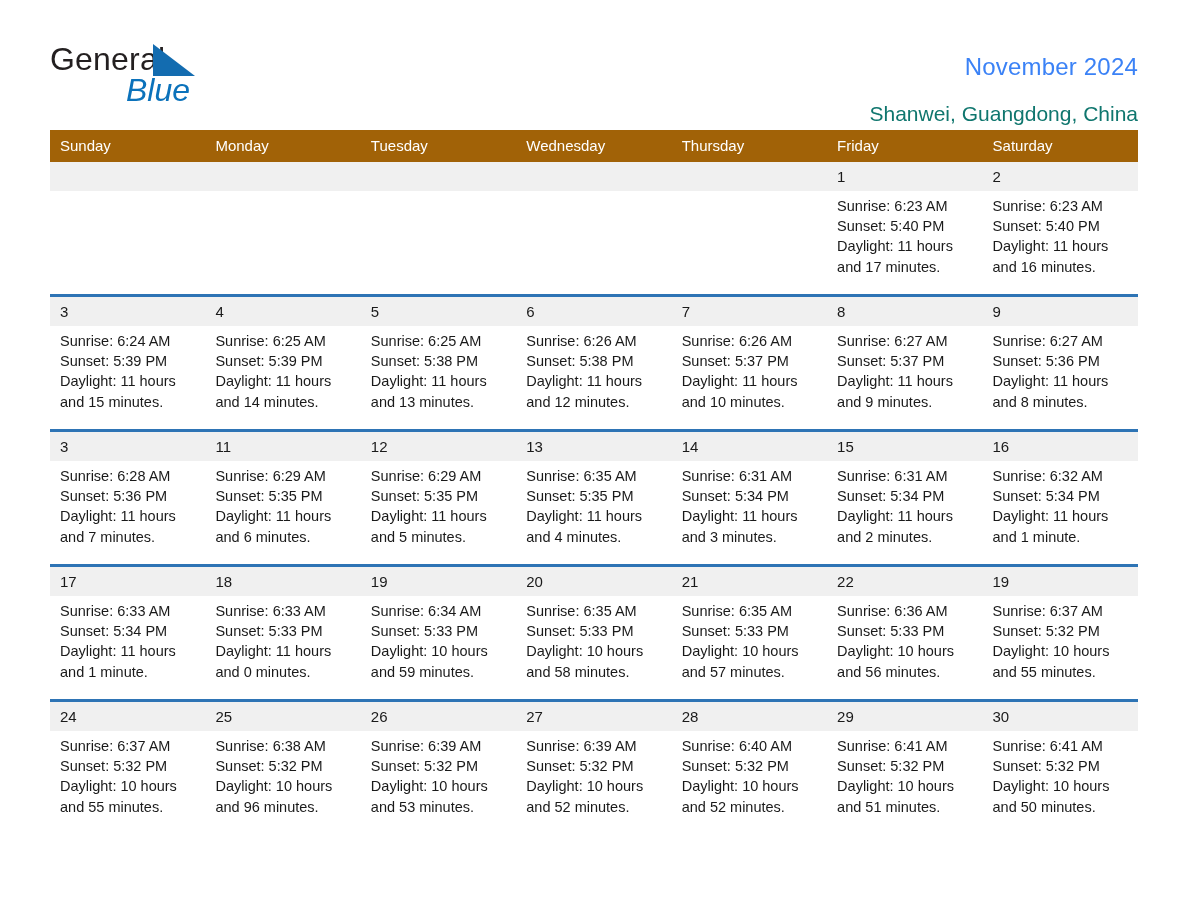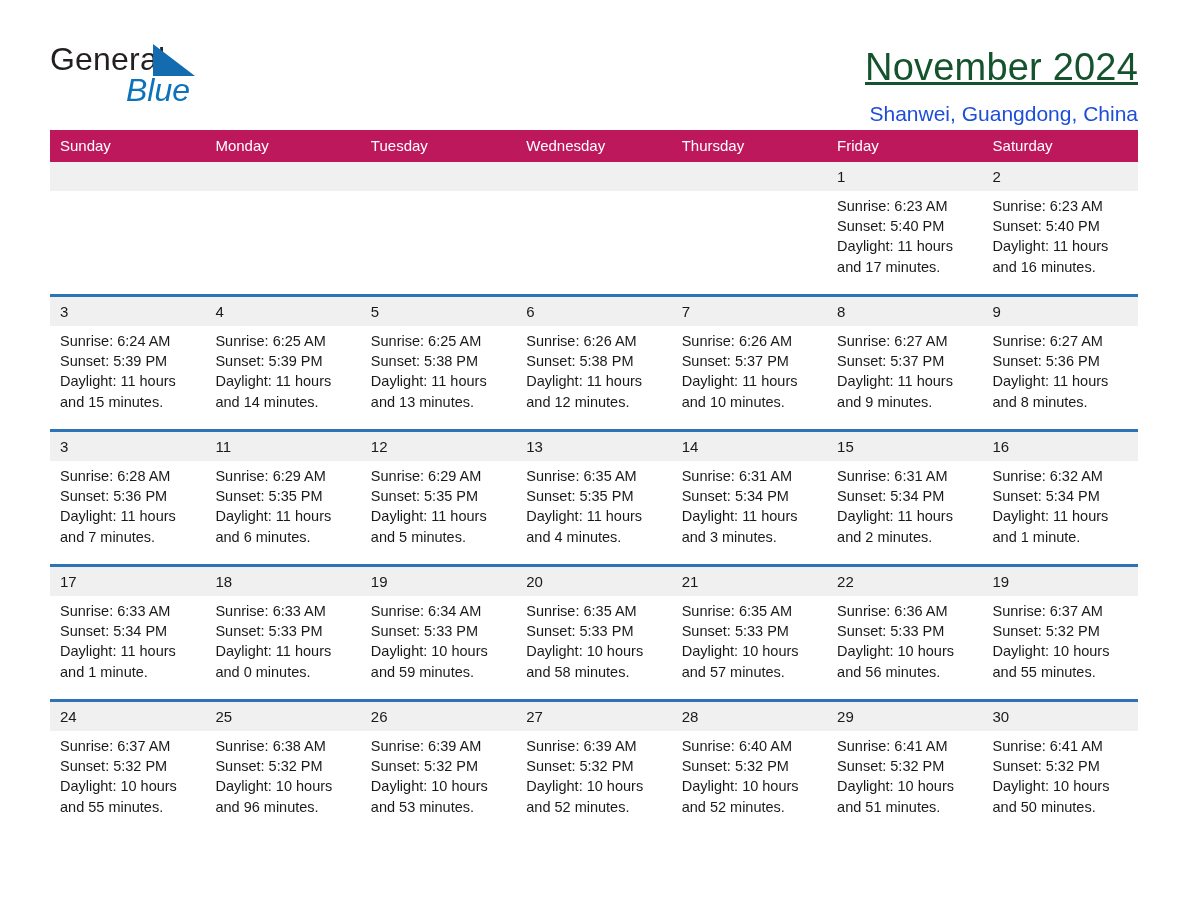--- a/index.html
+++ b/index.html
@@ -66,12 +66,11 @@
     padding-top: 2px;
   }
   .cal-title {
-    font-size: 38px;
+    font-size: 24px;
     font-weight: normal;
-    color: #14532d;
+    color: #3b82f6;
     line-height: 46px;
     letter-spacing: 0.2px;
-    text-decoration: underline;
   }
   .cal-subtitle {
     font-size: 21px;

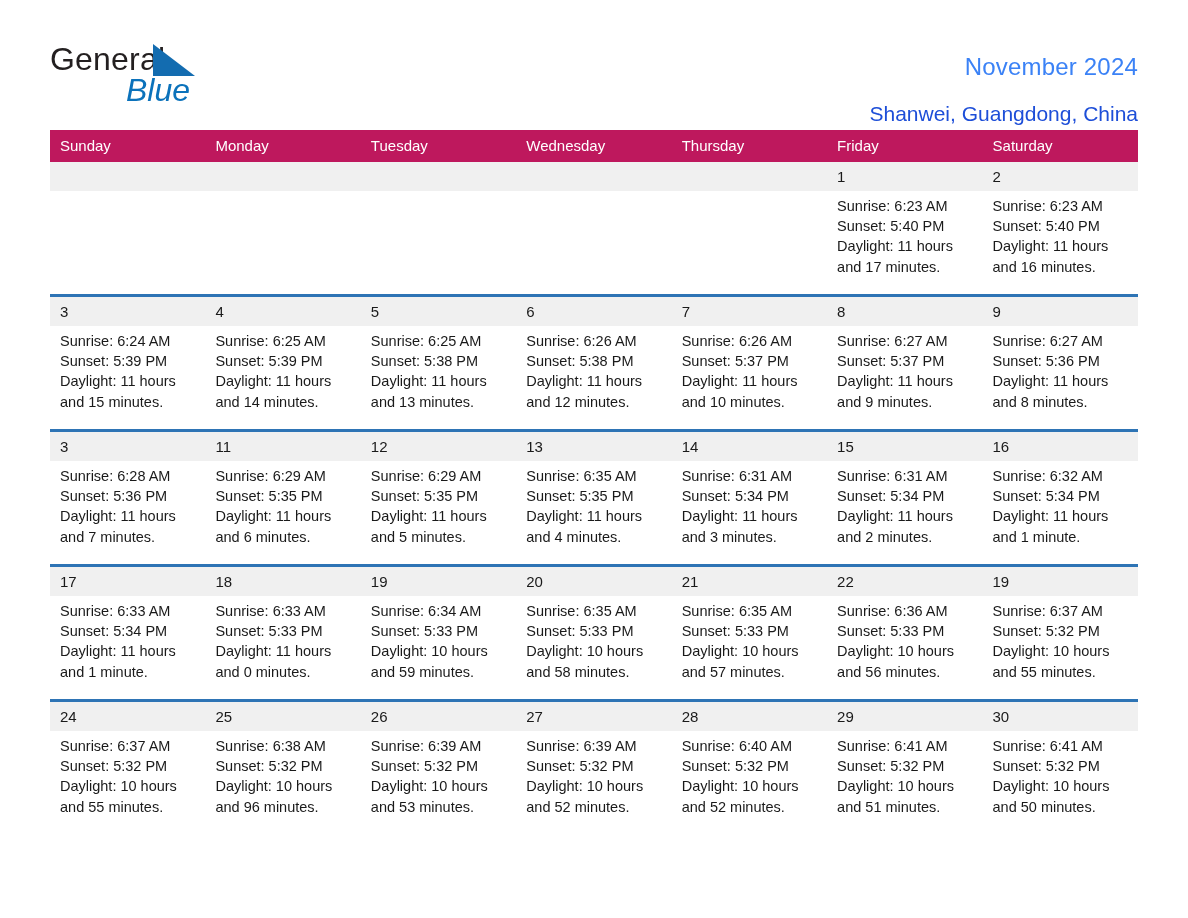--- a/index.html
+++ b/index.html
@@ -74,7 +74,7 @@
   }
   .cal-subtitle {
     font-size: 21px;
-    color: #1d4ed8;
+    color: #0f766e;
     line-height: 30px;
     margin-top: 9px;
   }

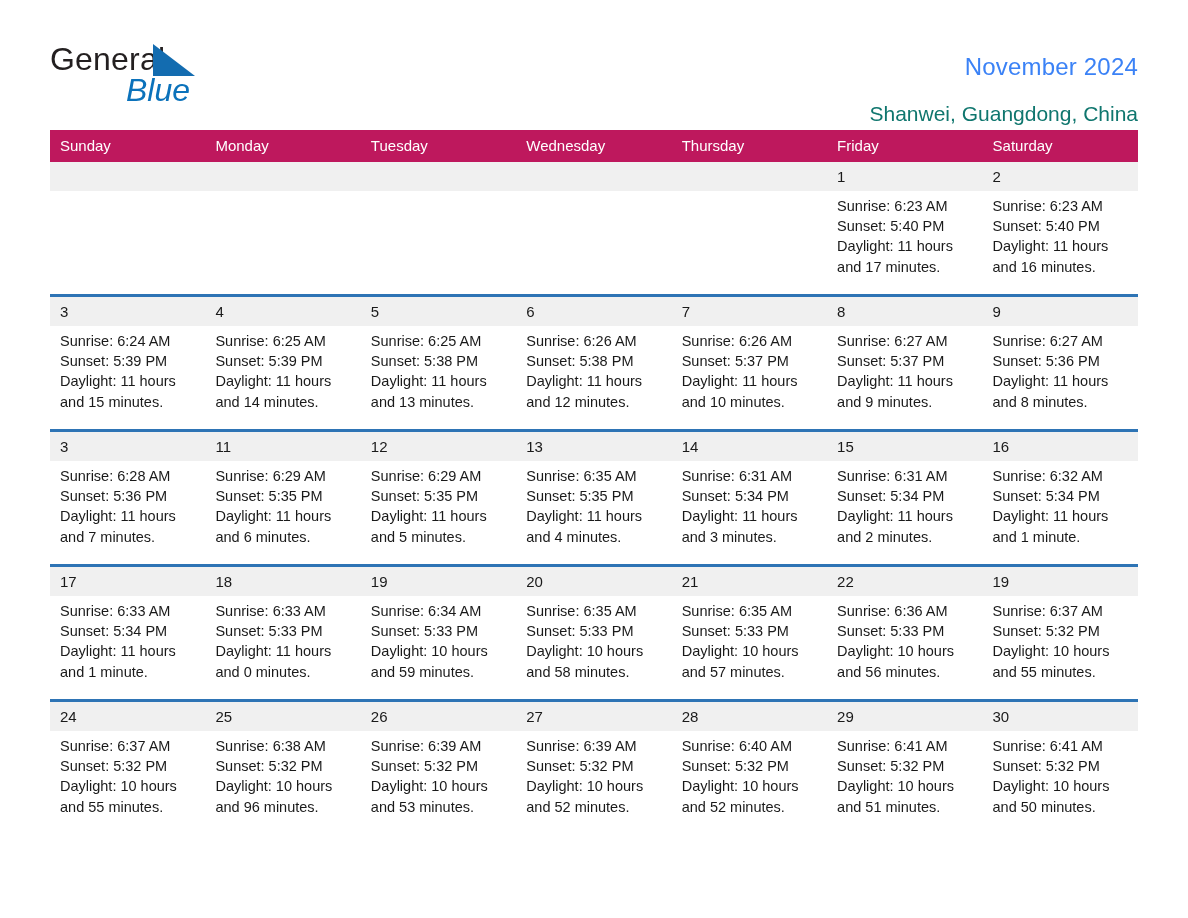--- a/index.html
+++ b/index.html
@@ -87,7 +87,7 @@
     table-layout: fixed;
   }
   .calendar th {
-    background: #be185d;
+    background: #a16207;
     color: #ffffff;
     font-weight: normal;
     font-size: 15px;

